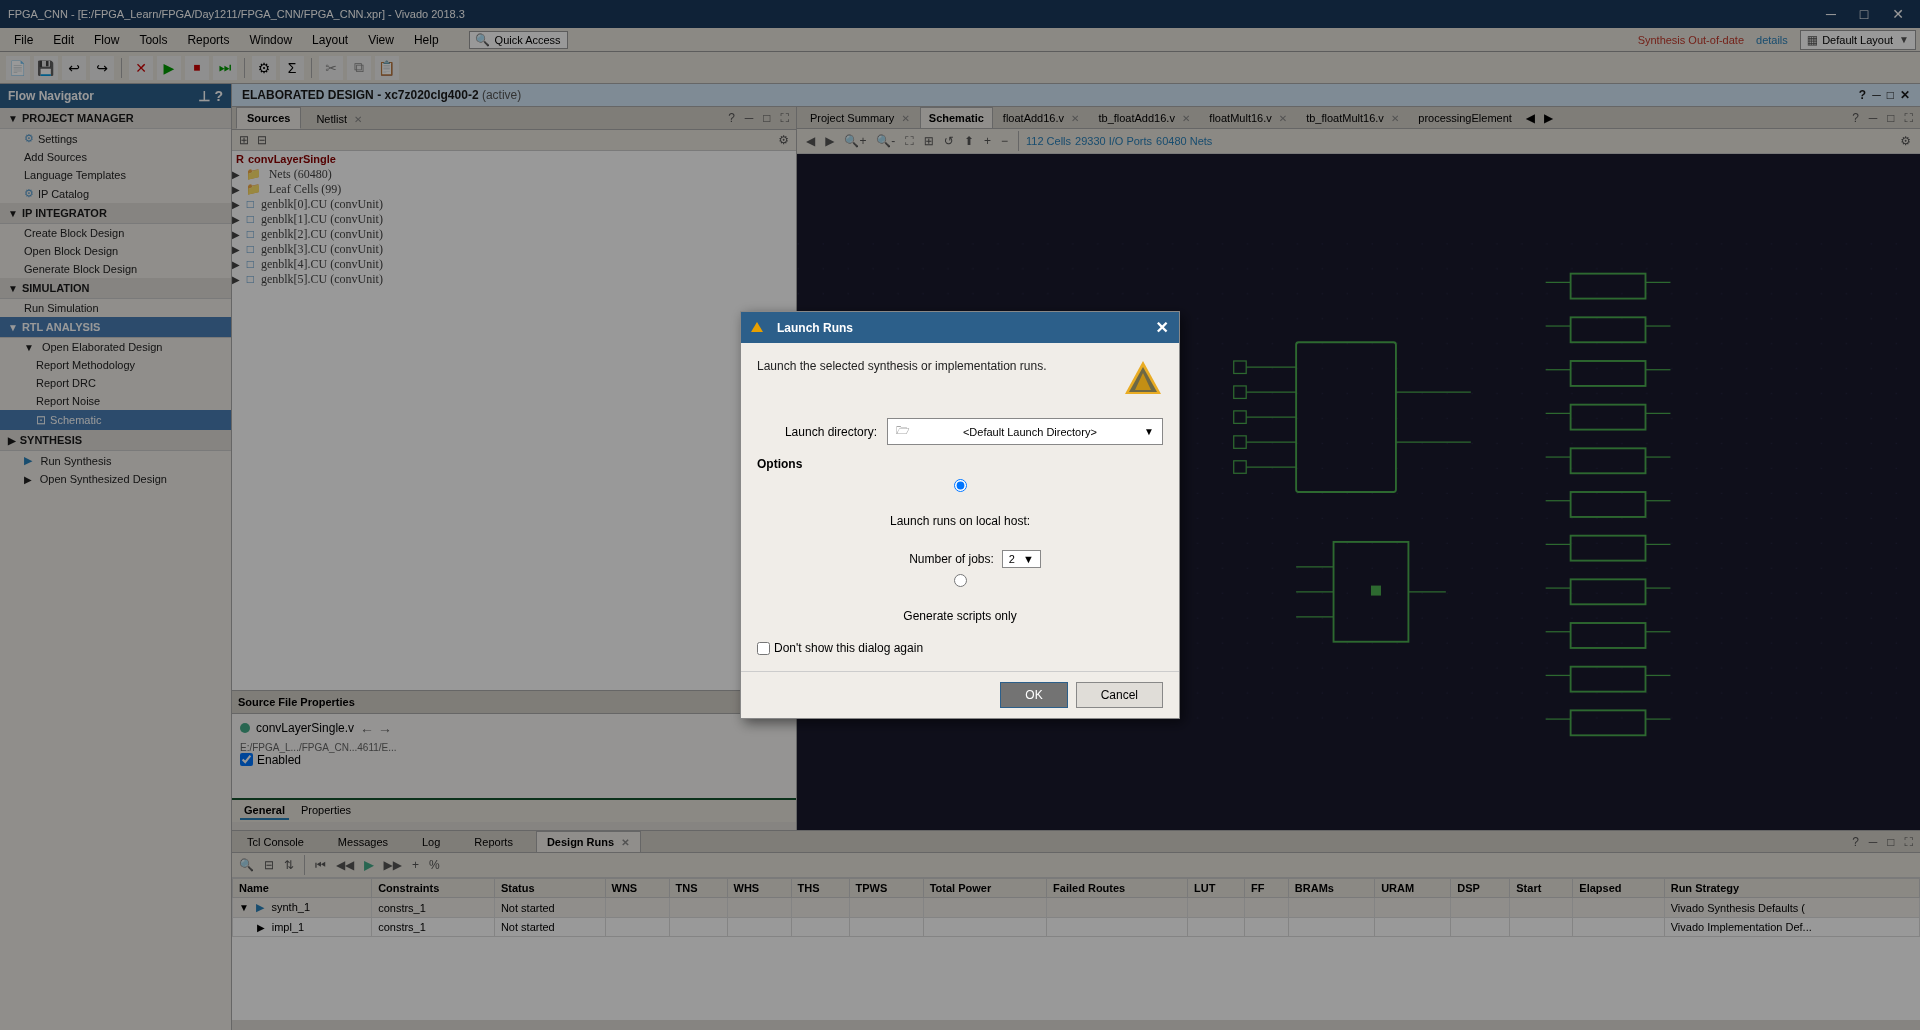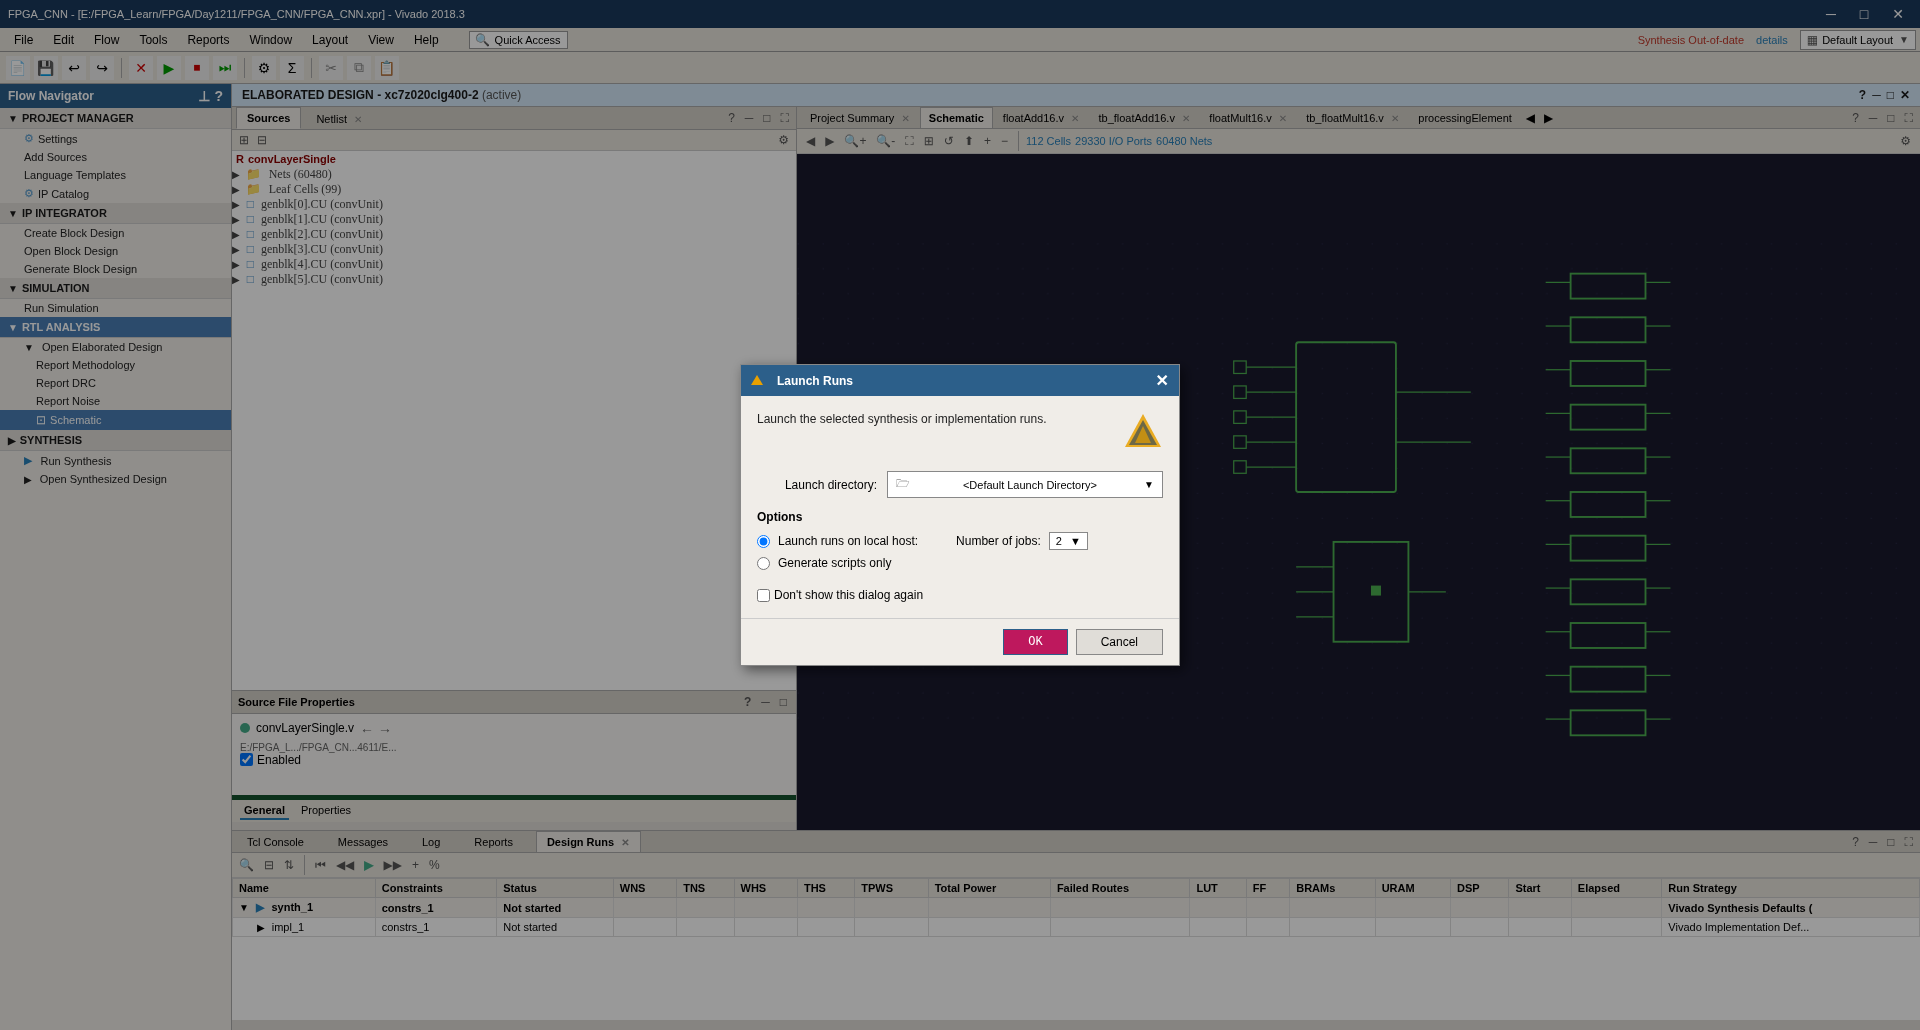--- a/index.html
+++ b/index.html
@@ -117,7 +117,7 @@
     .modal-dropdown { display: flex; align-items: center; border: 1px solid #888; background: #fff; padding: 3px 8px; font-size: 11px; flex: 1; cursor: pointer; justify-content: space-between; }
     .modal-dropdown-arrow { font-size: 10px; }
     #modal-options { font-size: 12px; font-weight: bold; margin-bottom: 8px; }
-    .modal-radio-row { display: flex; align-items: center; gap: 8px; margin-bottom: 6px; font-size: 12px; }
+    .modal-radio-row { display: flex; align-items: center; gap: 22px; margin-bottom: 6px; font-size: 12px; flex-direction: column; }
     .modal-radio-row input[type=radio] { cursor: pointer; }
     .modal-jobs { display: flex; align-items: center; gap: 8px; margin-left: 30px; }
     .modal-jobs-dropdown { display: flex; align-items: center; border: 1px solid #888; background: #fff; padding: 2px 6px; font-size: 11px; cursor: pointer; gap: 8px; }

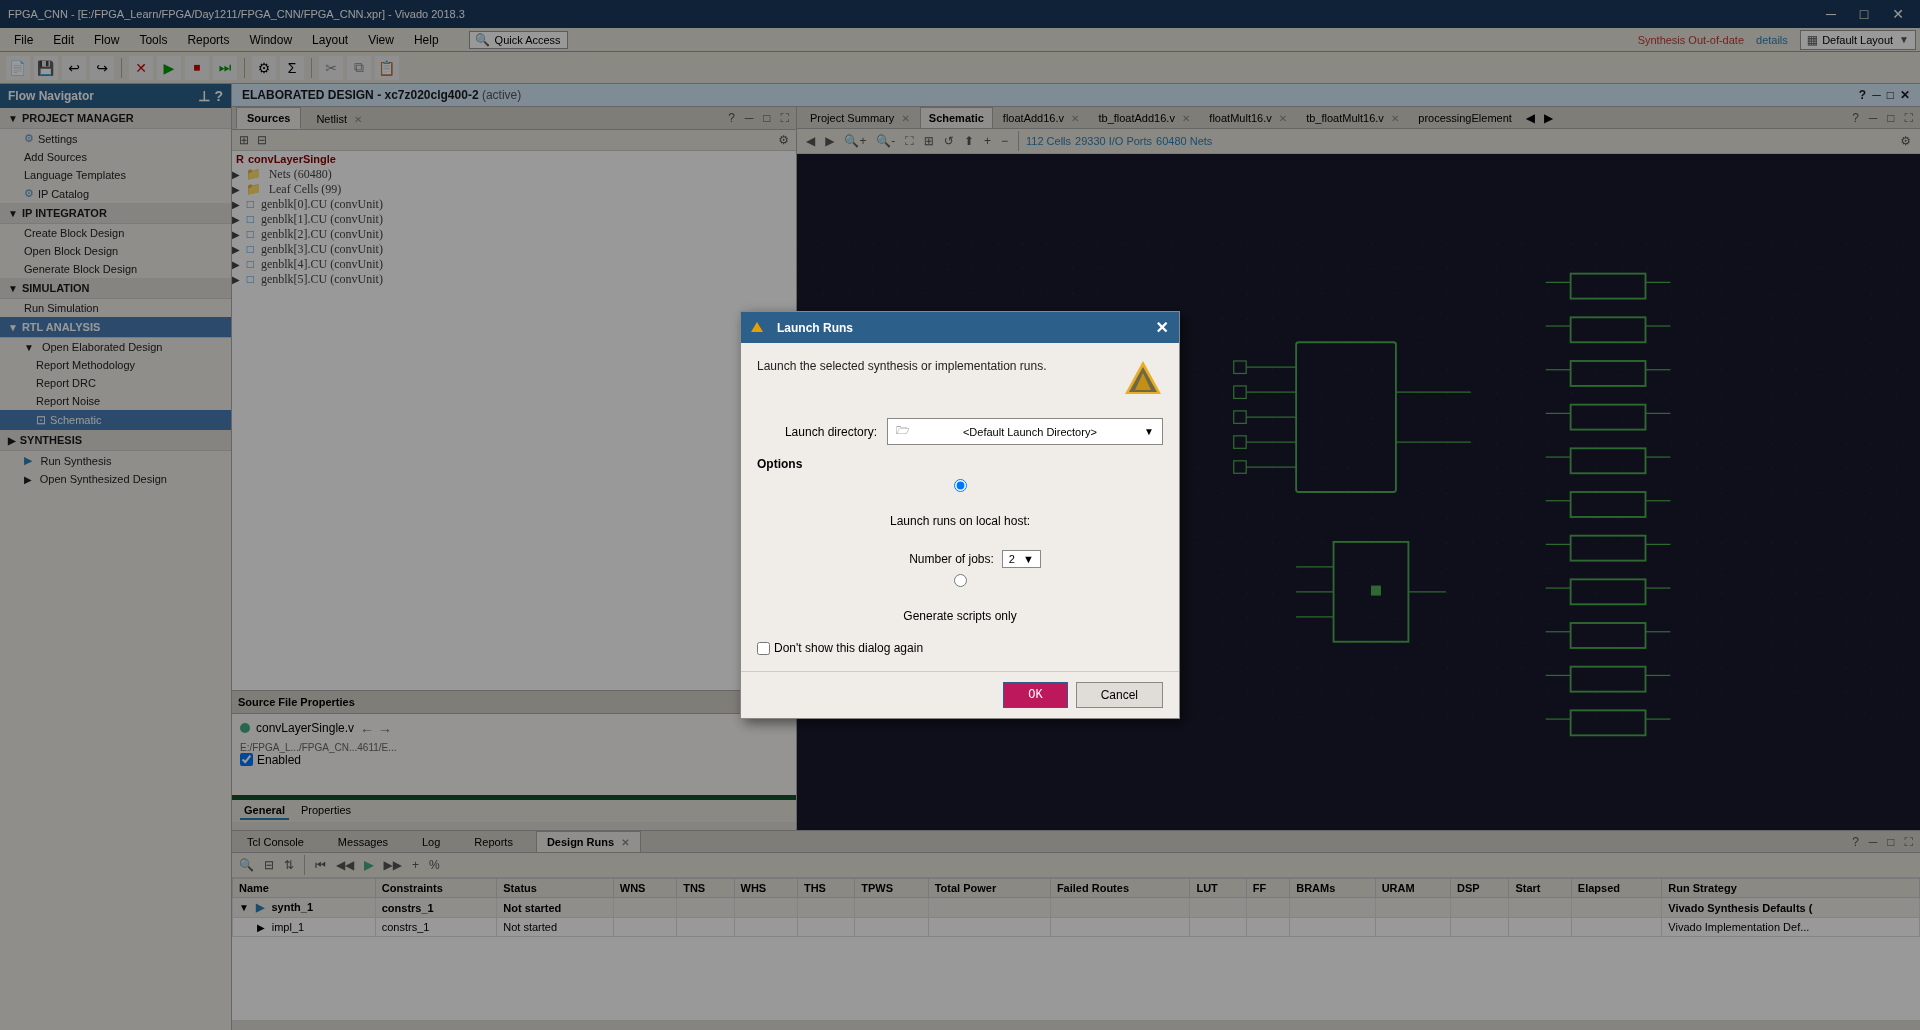--- a/index.html
+++ b/index.html
@@ -124,7 +124,7 @@
     .modal-checkbox-row { display: flex; align-items: center; gap: 4px; font-size: 12px; }
     #modal-footer { display: flex; justify-content: flex-end; gap: 8px; padding: 10px 16px; border-top: 1px solid #ccc; }
     .modal-btn { padding: 5px 24px; font-size: 12px; cursor: pointer; border: 1px solid #888; }
-    .modal-btn.primary { background: #be185d; color: #fff; border-color: #2c5f8a; font-family: Liberation Mono, monospace; }
+    .modal-btn.primary { background: #737373; color: #fff; border-color: #2c5f8a; }
     .modal-btn.secondary { background: #e0ddd8; }
 
     

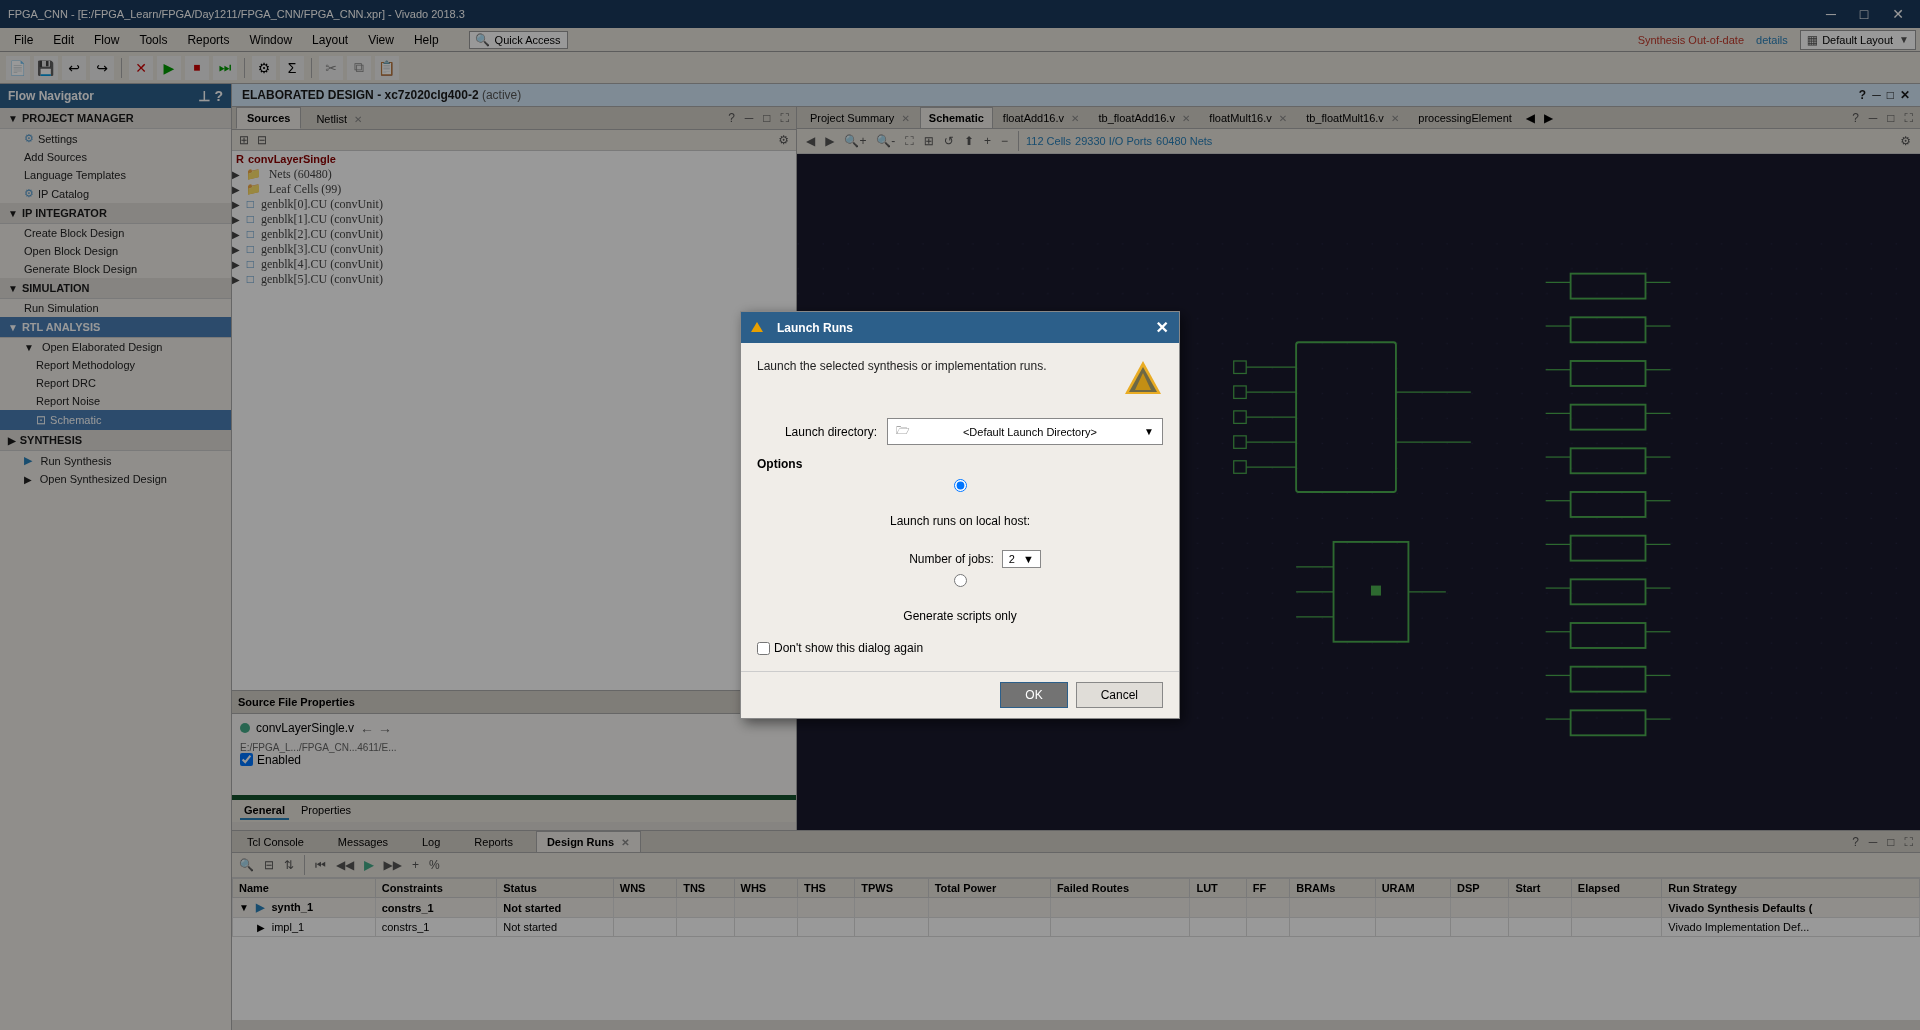--- a/index.html
+++ b/index.html
@@ -76,7 +76,7 @@
     .sfp-arrow { font-size: 14px; color: #666; cursor: pointer; }
     .sfp-path { font-size: 10px; color: #666; overflow: hidden; text-overflow: ellipsis; white-space: nowrap; }
     .sfp-enabled { display: flex; align-items: flex-start; gap: 4px; }
-    #sfp-tabs { display: flex; gap: 8px; padding: 2px 8px; background: #e8e4dc; border-top: 5px solid #14532d; }
+    #sfp-tabs { display: flex; gap: 8px; padding: 2px 8px; background: #e8e4dc; border-top: 2px solid #14532d; }
     .sfp-tab { font-size: 11px; cursor: pointer; padding: 2px 4px; }
     .sfp-tab.active { font-weight: bold; border-bottom: 2px solid #2980b9; }
 

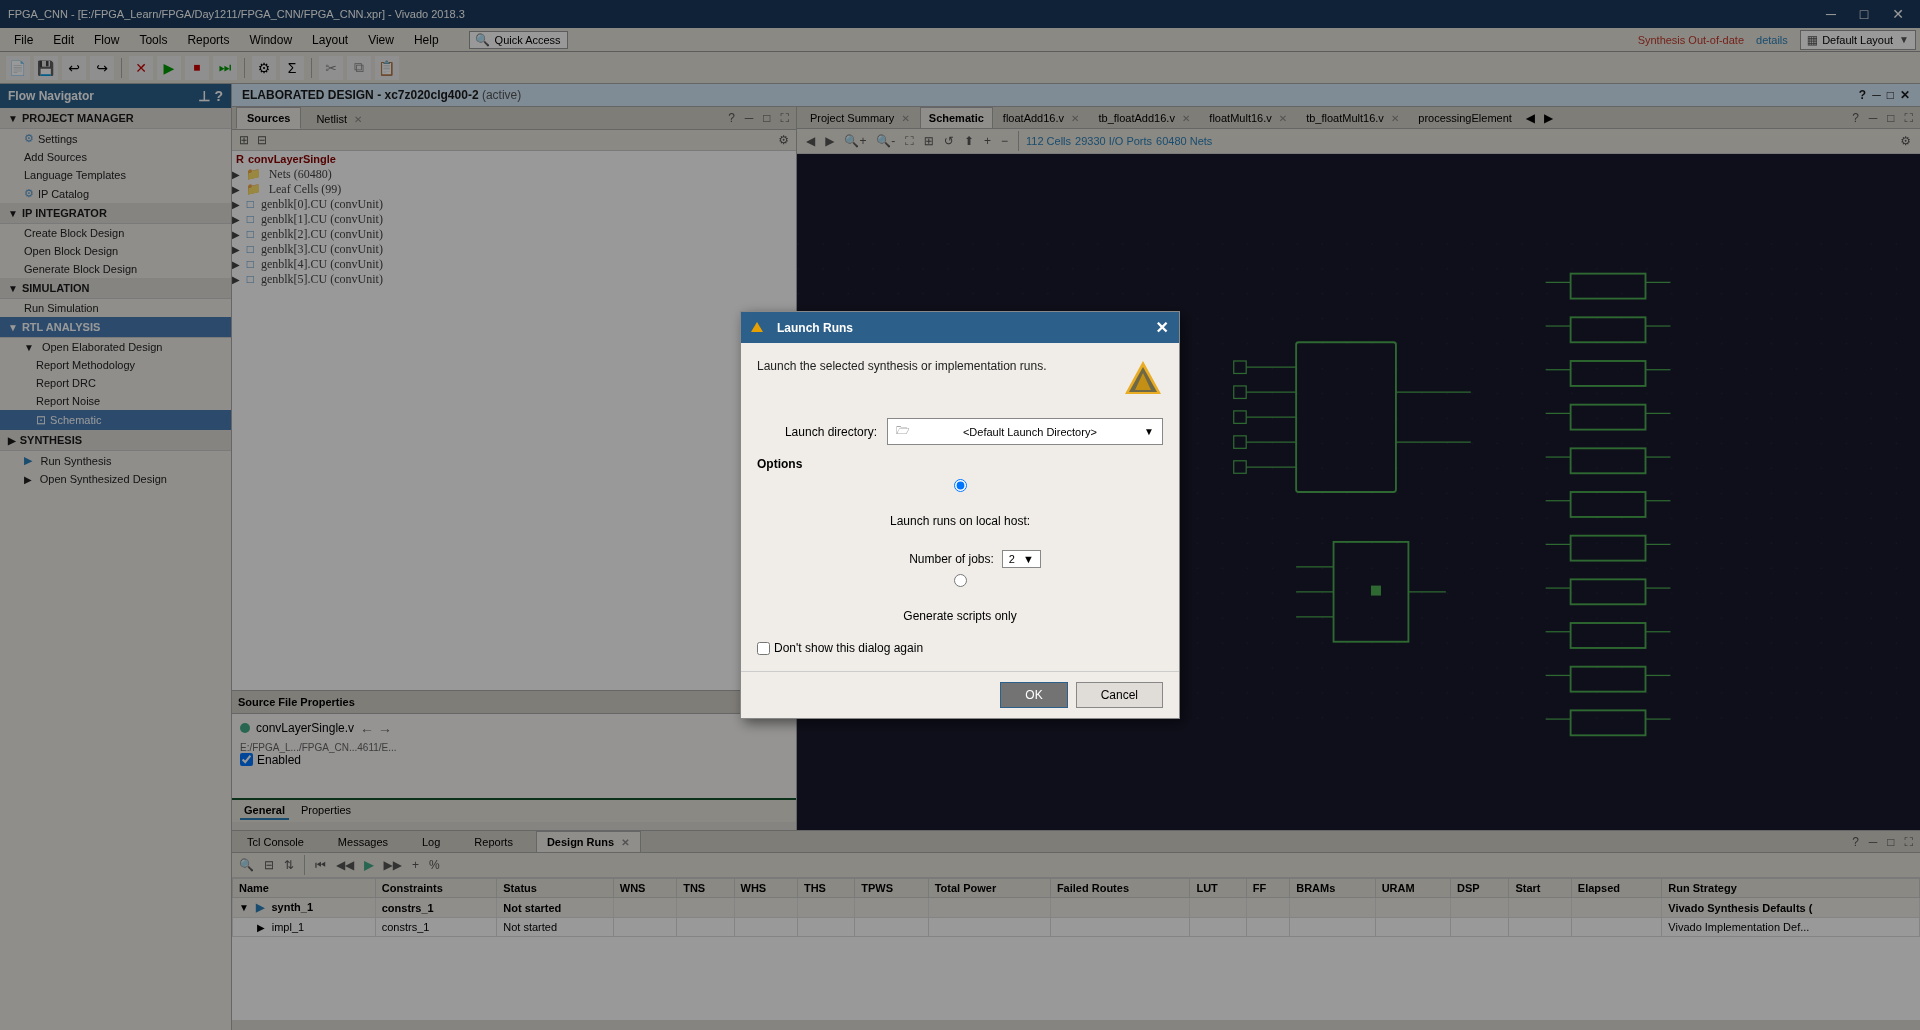--- a/index.html
+++ b/index.html
@@ -100,7 +100,7 @@
     thead tr { background: #e8e4dc; }
     th { padding: 3px 6px; text-align: left; border: 1px solid #ccc; font-weight: bold; white-space: nowrap; }
     td { padding: 3px 6px; border: 1px solid #ddd; white-space: nowrap; }
-    .run-row-group { background: #f0ede8; font-weight: bold; }
+    .run-row-group { background: #f0ede8; font-weight: normal; }
     .expand-icon { cursor: pointer; margin-right: 4px; font-size: 10px; }
     .play-icon { color: #2980b9; margin-right: 4px; }
 

